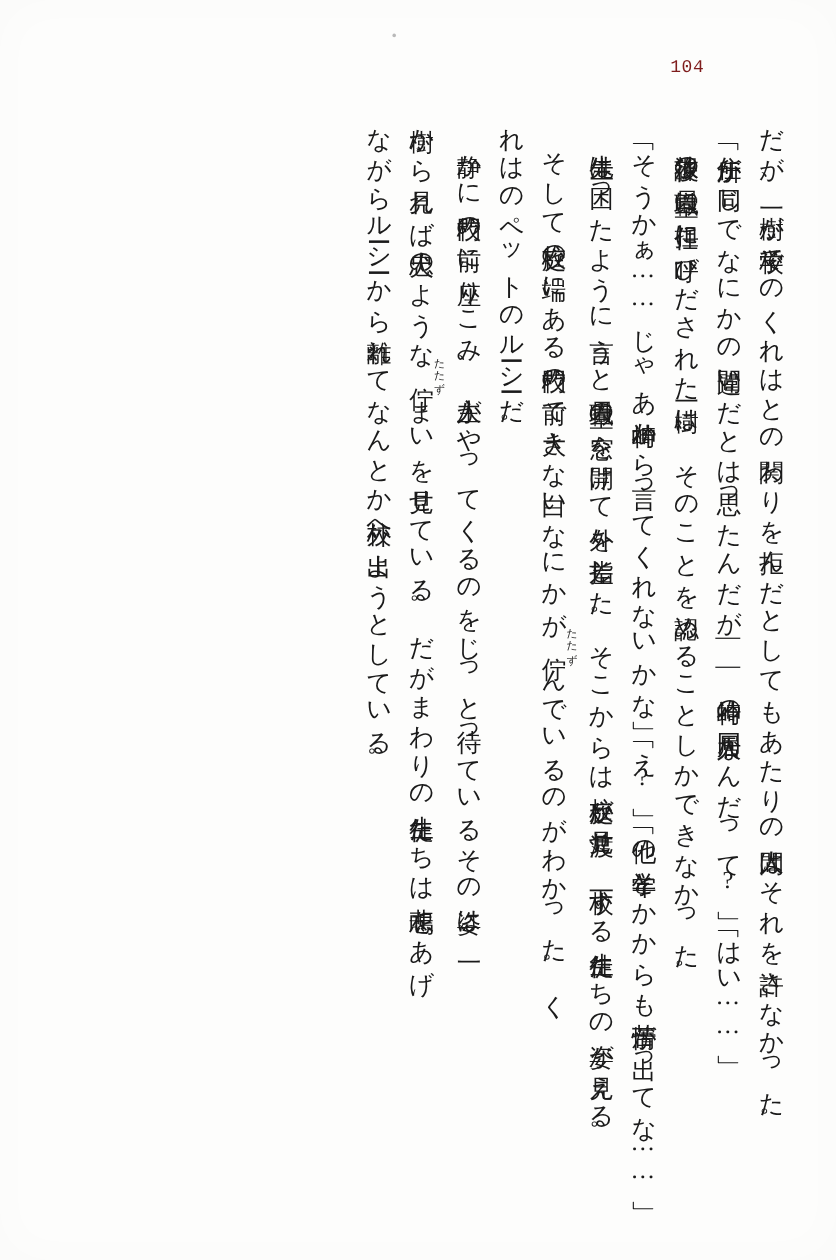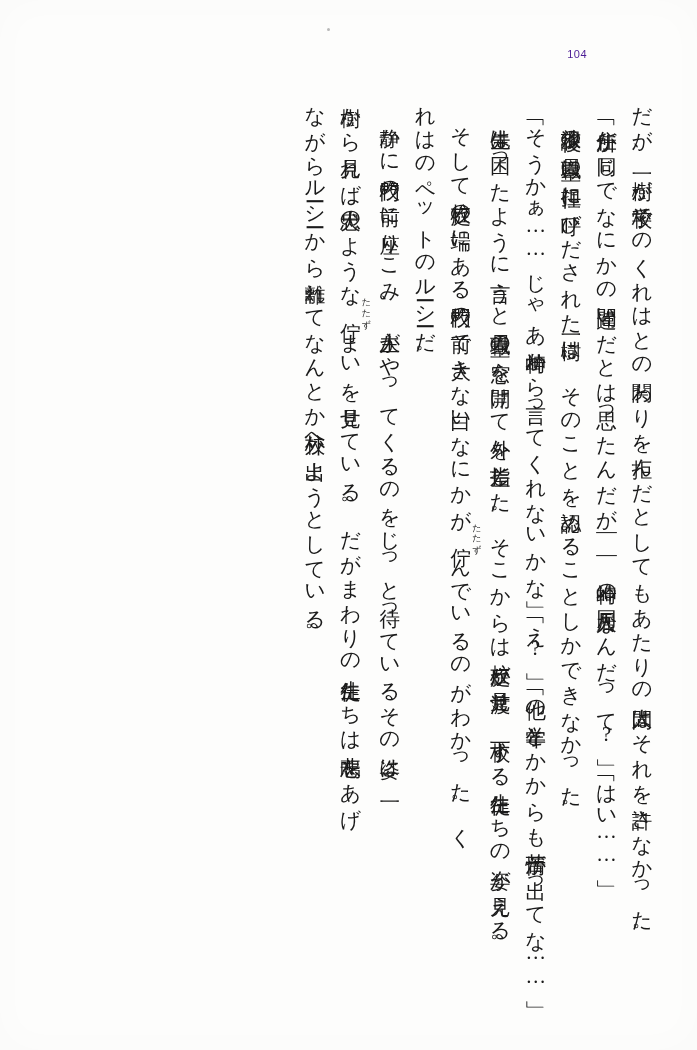--- a/index.html
+++ b/index.html
@@ -27,10 +27,10 @@
     position: absolute;
     top: 48px;
     right: 110px;
-    font-size: 11px;
+    font-size: 15px;
     letter-spacing: 0.5px;
-    color: #4c1d95;
-    font-family: Liberation Sans, sans-serif;
+    color: #7f1d1d;
+    font-family: Liberation Mono, monospace;
   }
 
   

